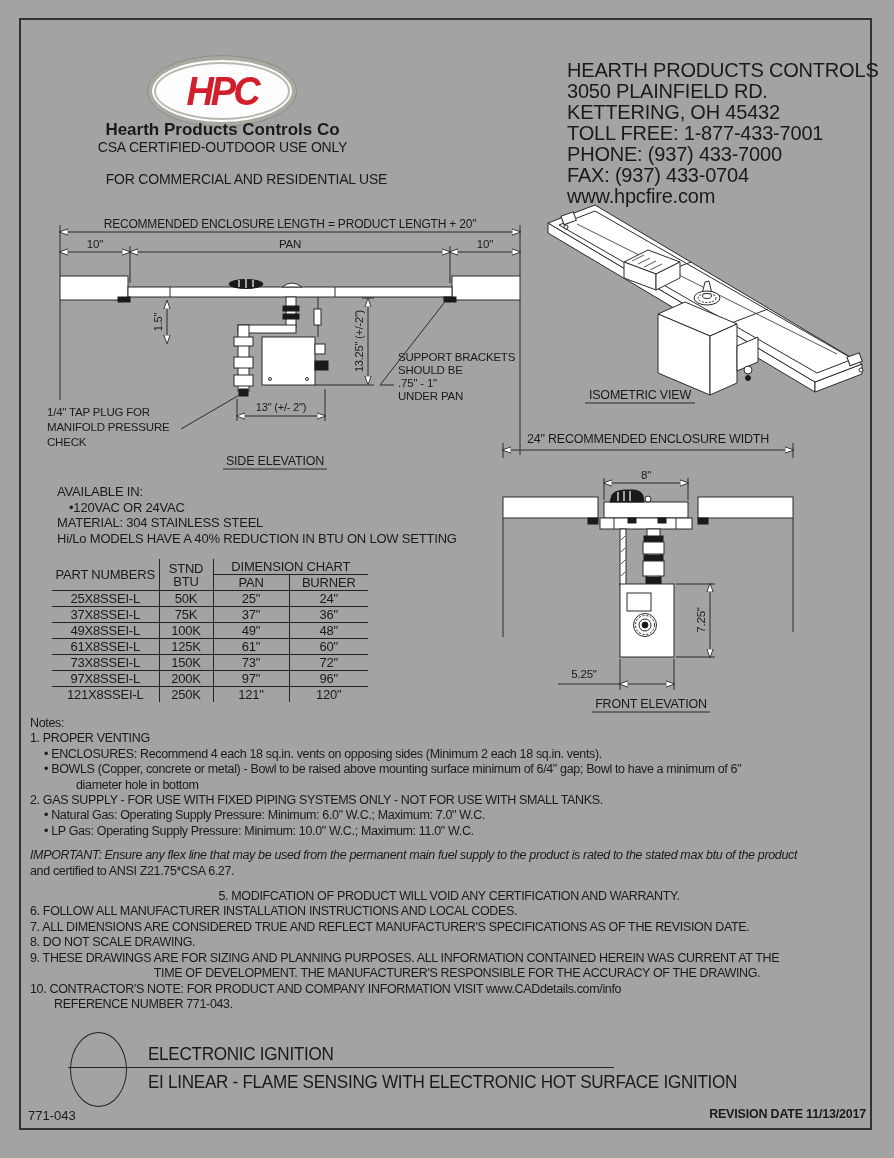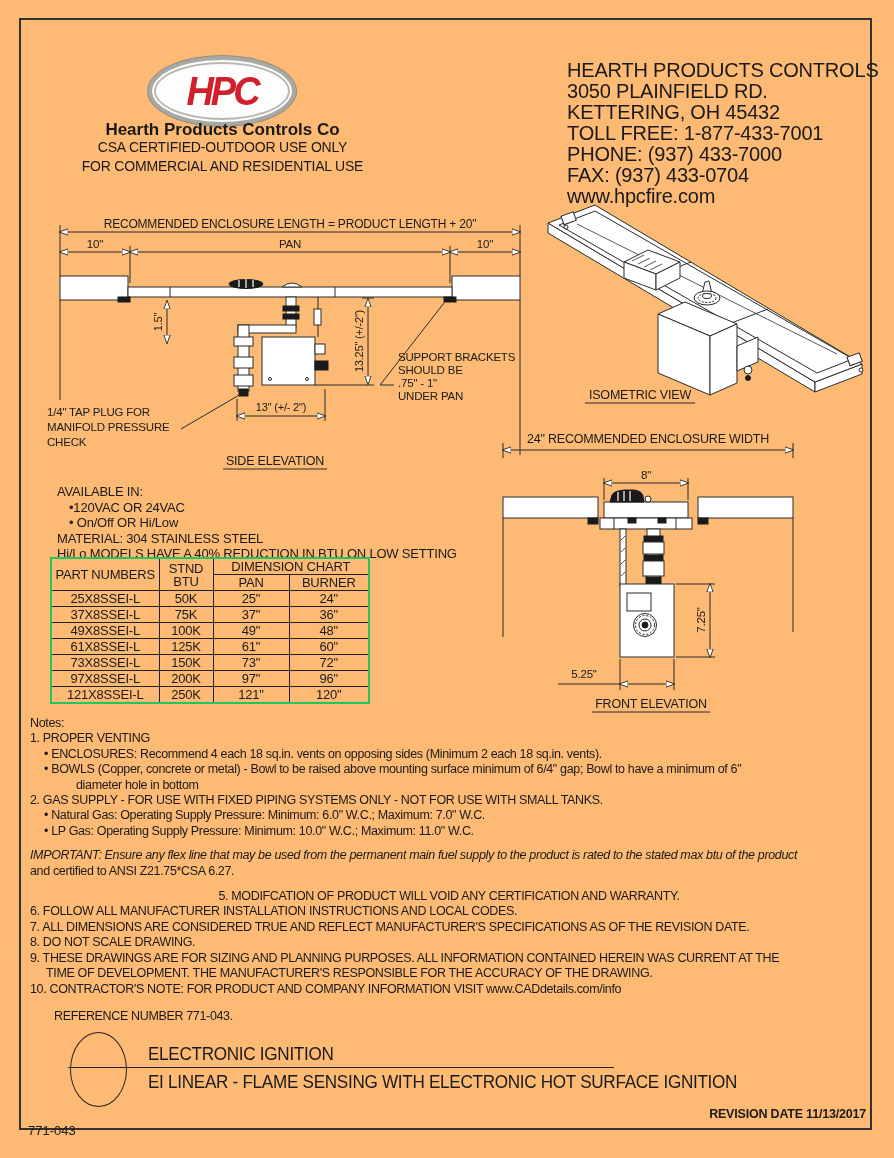--- a/index.html
+++ b/index.html
@@ -3,7 +3,7 @@
 <meta charset="utf-8">
 <style>
   html,body{margin:0;padding:0;background:#fff;}
-  .page{position:relative;width:894px;height:1158px;background:#fdba74;overflow:hidden;
+  .page{position:relative;width:894px;height:1158px;background:#a3a3a3;overflow:hidden;
         font-family:"Liberation Sans",sans-serif;color:#1a1a1a;}
   .abs{position:absolute;}
   .border-frame{left:19px;top:18px;width:849px;height:1108px;border:2px solid #333;}

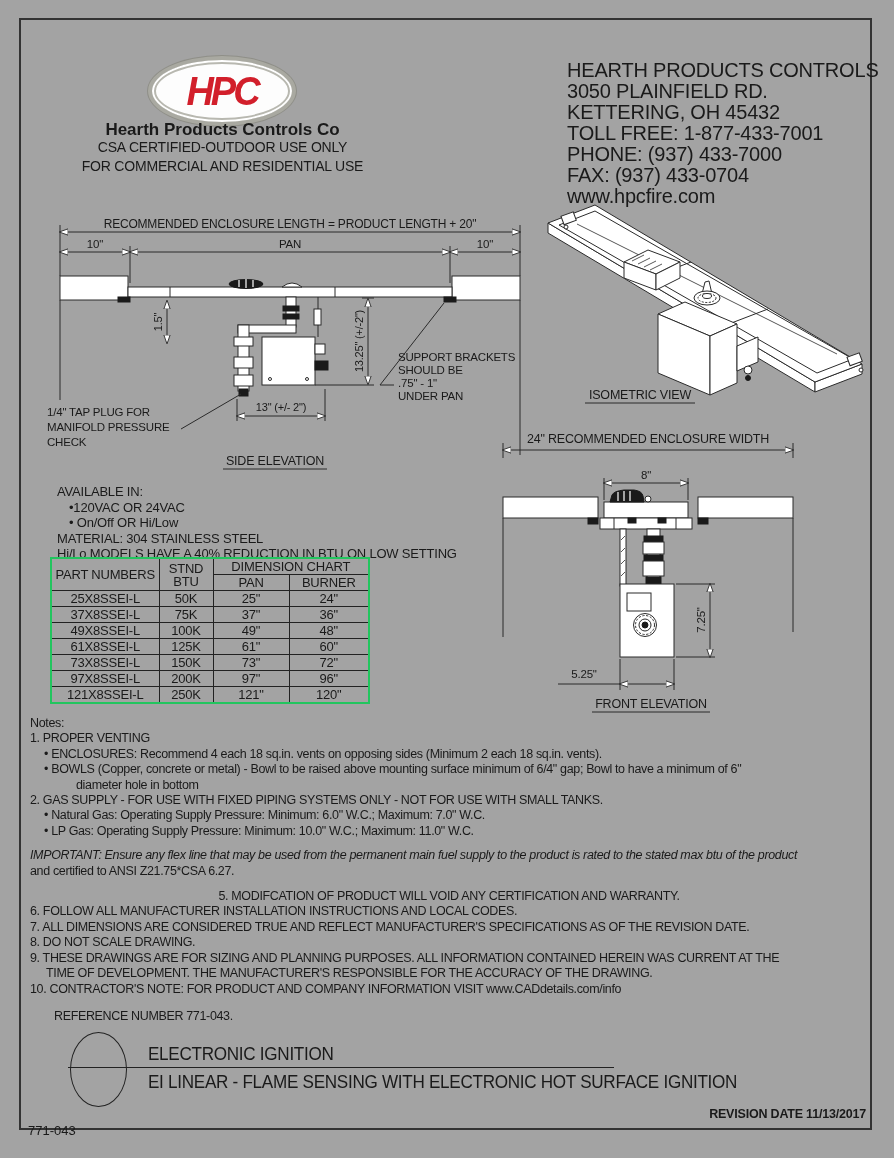--- a/index.html
+++ b/index.html
@@ -16,7 +16,7 @@
   
   .company-title{left:45px;top:120px;width:355px;text-align:center;font-weight:700;font-size:17px;}
   .cert{left:20px;top:139px;width:405px;text-align:center;font-size:14px;letter-spacing:-0.2px;}
-  .cert2{top:158px;}
+  .cert2{top:171px;margin-left:24px;}
   .contact{left:567px;top:60px;font-size:20px;line-height:21px;letter-spacing:-0.2px;}
   
   .specs{left:57px;top:484px;font-size:13px;line-height:15.5px;letter-spacing:-0.2px;}

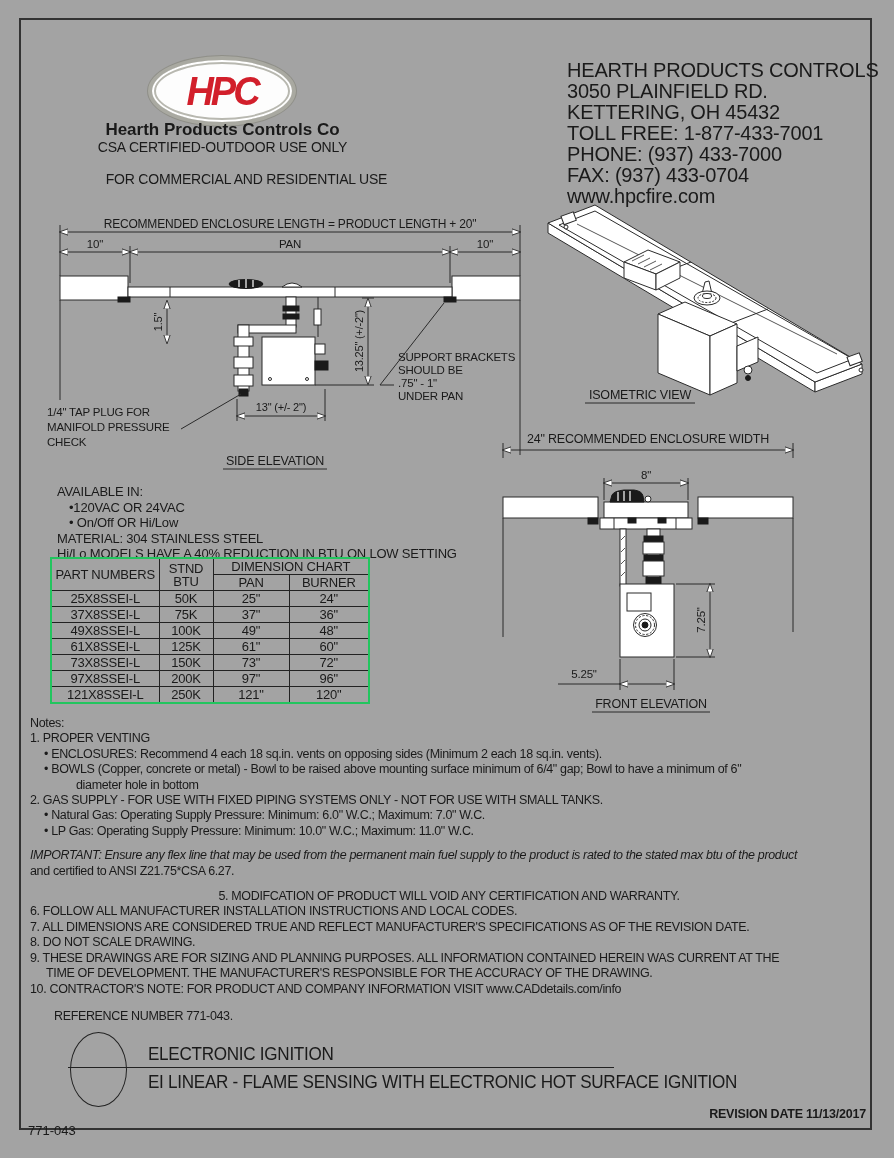--- a/index.html
+++ b/index.html
@@ -202,7 +202,6 @@
   <div class="abs specs">
     <div>AVAILABLE IN:</div>
     <div class="opt">•120VAC OR 24VAC</div>
-    <div class="opt">• On/Off OR Hi/Low</div>
     <div>MATERIAL: 304 STAINLESS STEEL</div>
     <div>Hi/Lo MODELS HAVE A 40% REDUCTION IN BTU ON LOW SETTING</div>
   </div>

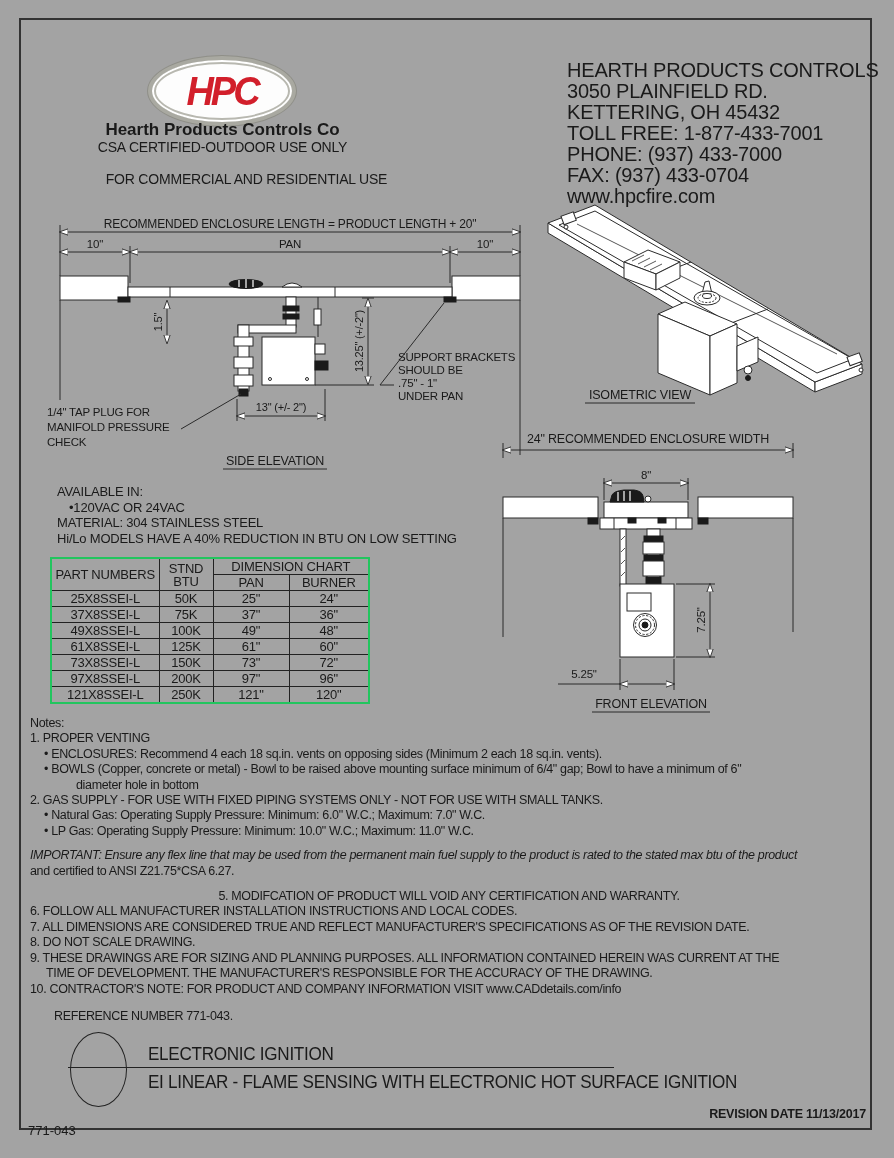--- a/index.html
+++ b/index.html
@@ -25,7 +25,7 @@
   .dim-table{left:50px;top:557px;border-collapse:collapse;table-layout:fixed;
              font-size:13px;letter-spacing:-0.2px;}
   .dim-table td{border:1px solid #222;text-align:center;padding:0 2px;height:15px;line-height:14px;}
-  .dim-table{border:2px solid #22c55e;}
+  .dim-table{border:2px solid #a3a3a3;}
   .dim-table .hdr{line-height:13px;}
   
   .notes{left:30px;top:716px;width:838px;font-size:12.5px;line-height:15.4px;letter-spacing:-0.35px;}

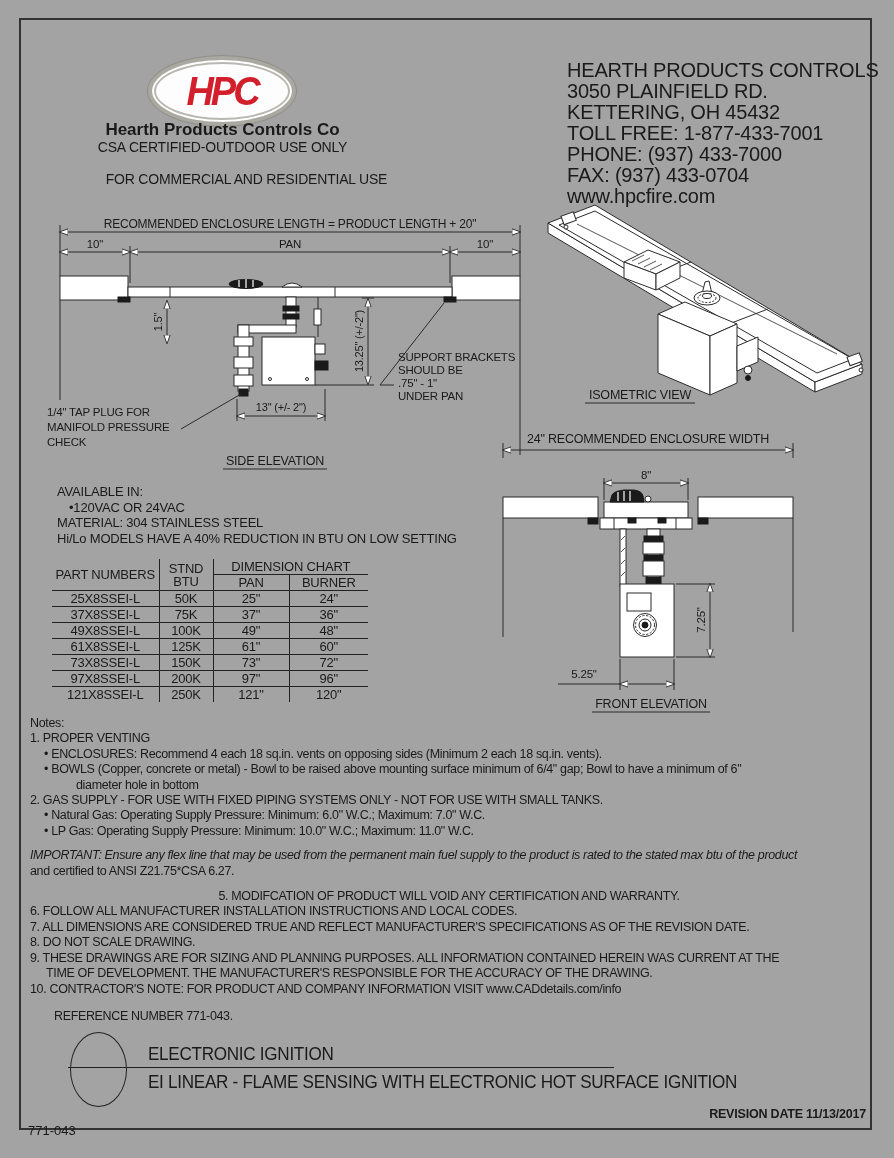--- a/index.html
+++ b/index.html
@@ -31,7 +31,7 @@
   .notes{left:30px;top:716px;width:838px;font-size:12.5px;line-height:15.4px;letter-spacing:-0.35px;}
   .notes .ind1{padding-left:14px;}
   .notes .indB{padding-left:46px;}
-  .notes .indW{padding-left:16px;}
+  .notes .indW{padding-left:16px;text-align:center;}
   .notes .indR{padding-left:24px;margin-top:12px;}
   .notes .gap9{margin-top:9px;font-style:italic;}
   .notes .gap10{margin-top:10px;text-align:center;}

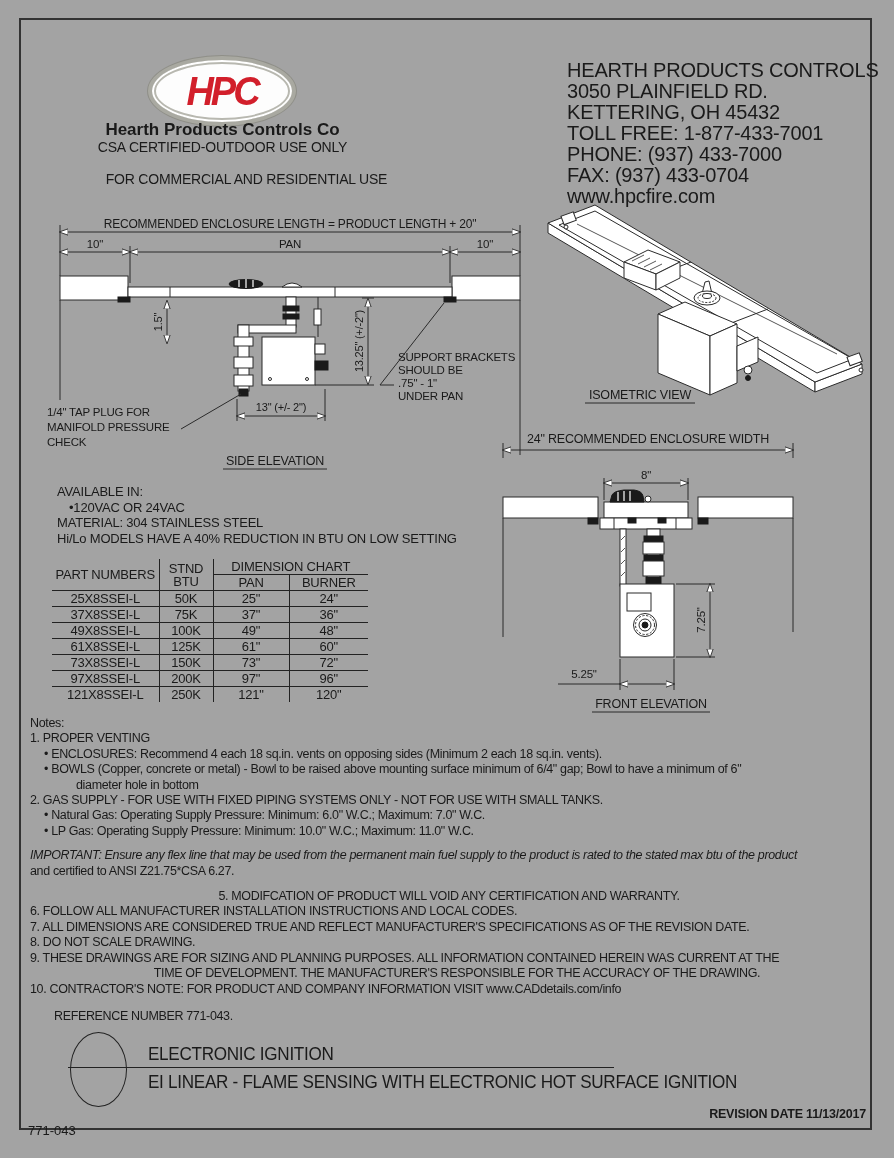--- a/index.html
+++ b/index.html
@@ -32,7 +32,7 @@
   .notes .ind1{padding-left:14px;}
   .notes .indB{padding-left:46px;}
   .notes .indW{padding-left:16px;text-align:center;}
-  .notes .indR{padding-left:24px;margin-top:12px;}
+  .notes .indR{padding-left:24px;}
   .notes .gap9{margin-top:9px;font-style:italic;}
   .notes .gap10{margin-top:10px;text-align:center;}
   

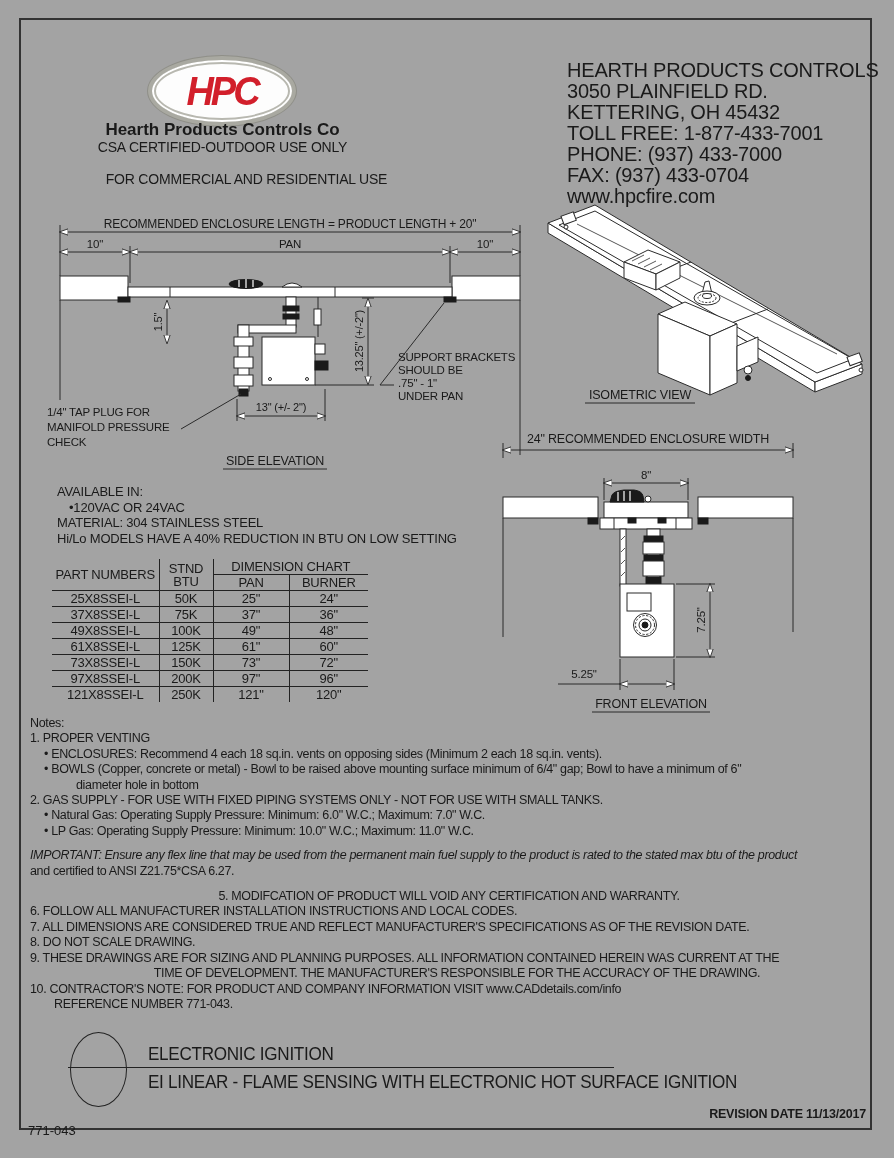--- a/index.html
+++ b/index.html
@@ -40,7 +40,7 @@
   .tb-line{left:68px;top:1067px;width:546px;height:0;border-top:1.5px solid #222;}
   .tb-title1{left:148px;top:1044px;font-size:18px;transform:scaleX(0.95);transform-origin:left;letter-spacing:-0.3px;}
   .tb-title2{left:148px;top:1072px;font-size:18px;transform:scaleX(0.95);transform-origin:left;letter-spacing:-0.3px;}
-  .doc-number{left:28px;top:1108px;font-size:13px;margin-top:15px;}
+  .doc-number{left:28px;top:1108px;font-size:13px;}
   .revision{left:600px;top:1107px;width:266px;text-align:right;font-size:12.5px;font-weight:700;letter-spacing:-0.2px;}
   
   svg.drw line, svg.drw polyline{stroke:#2b2b2b;stroke-width:1;fill:none;}

